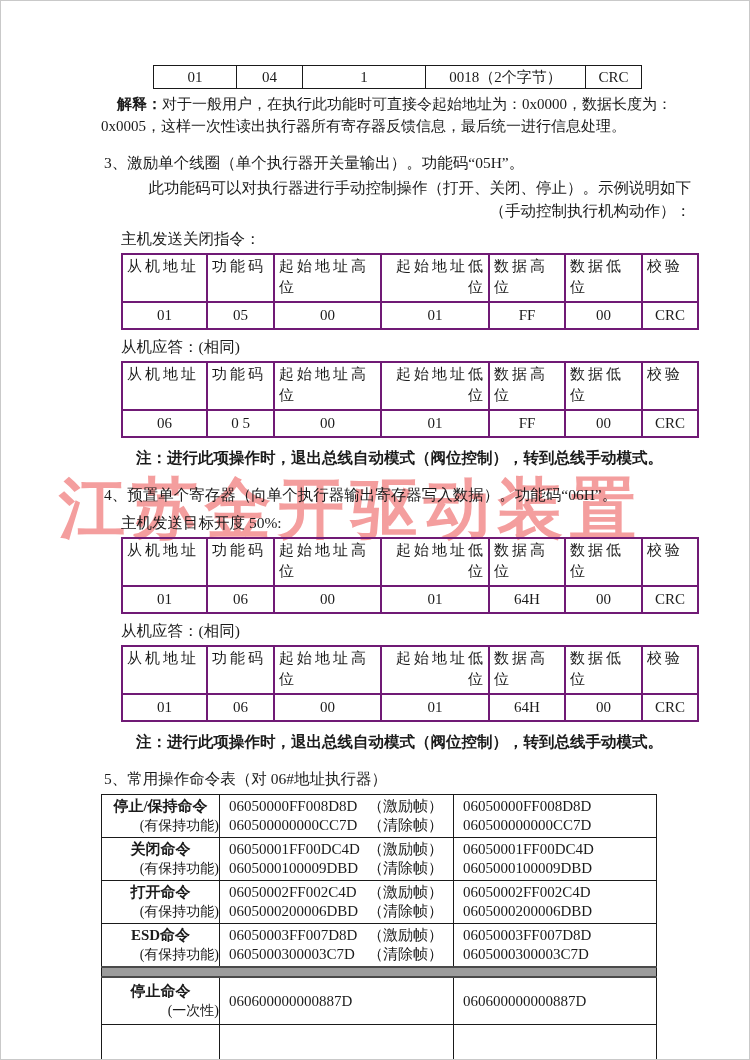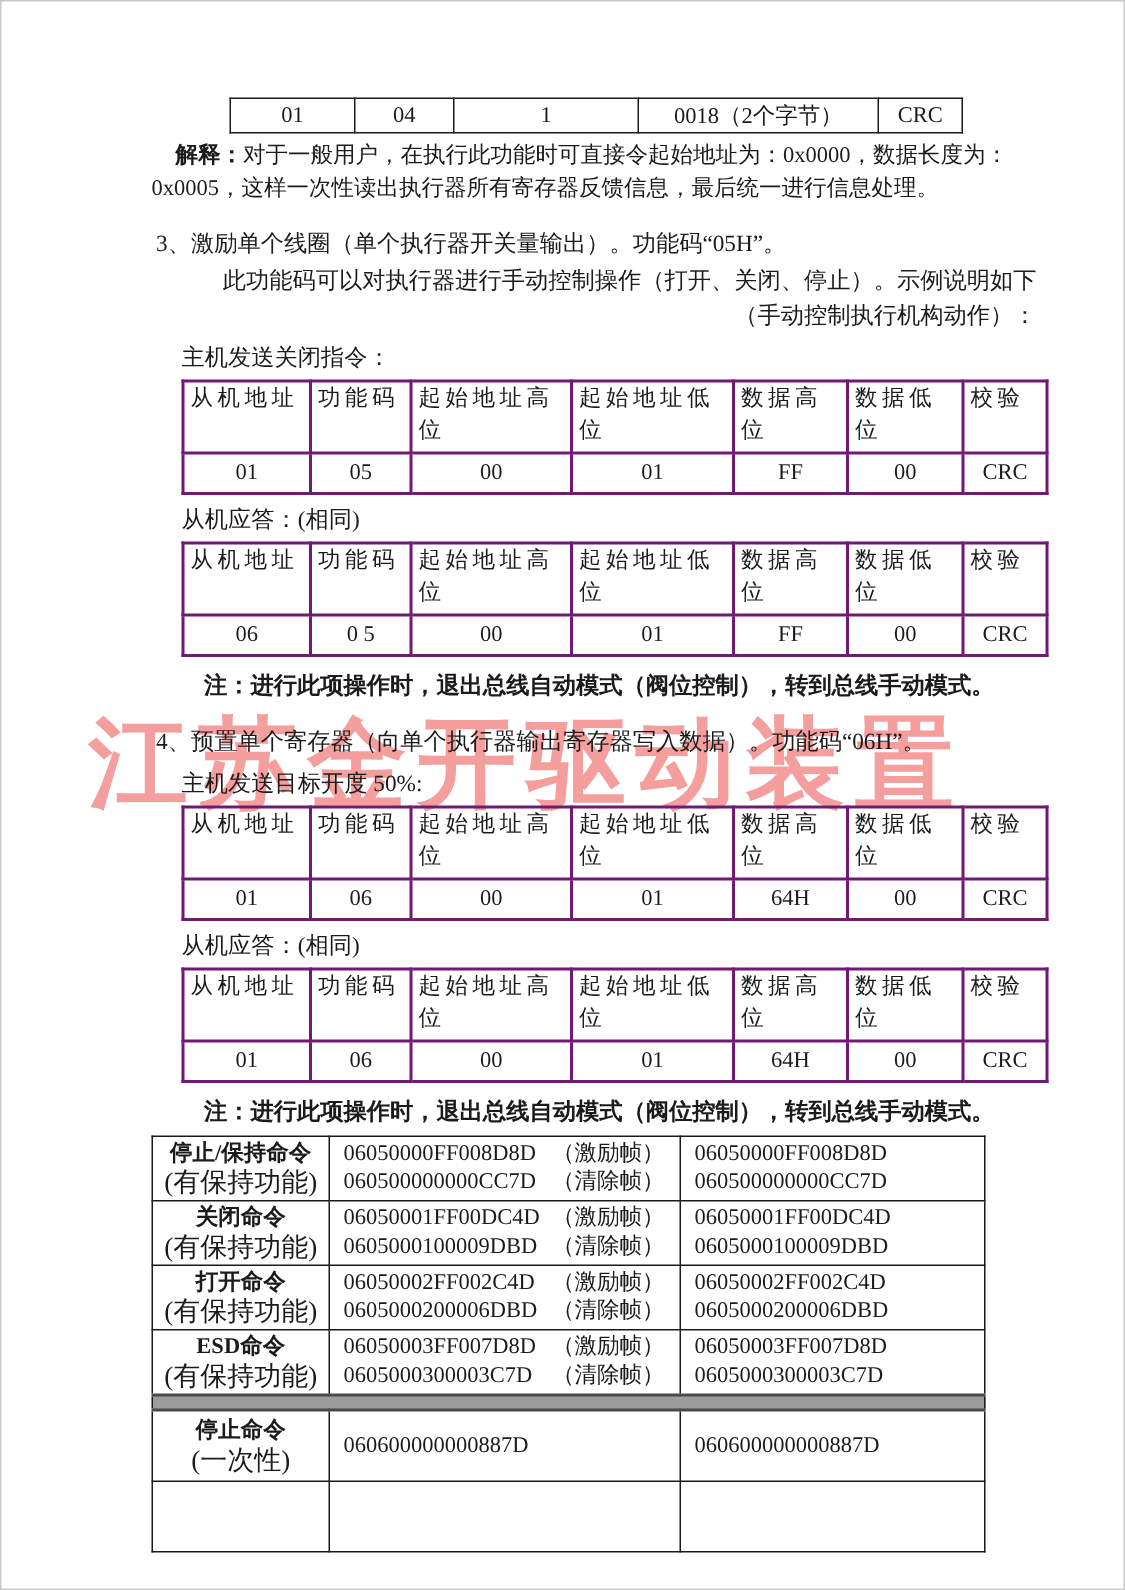--- a/index.html
+++ b/index.html
@@ -38,7 +38,7 @@
   
   table.modbus{border-collapse:collapse;margin-left:120px;width:520px;font-size:15px;table-layout:fixed;}
   table.modbus td{border:2px solid #701a75;background:transparent;}
-  .mc0{width:77px;}.mc1{width:59px;}.mc2{width:99px;}.mc3{width:100px;}
+  .mc0{width:77px;}.mc1{width:59px;}.mc2{width:99px;}.mc3{width:100px;text-align:right;}
   .mc4{width:68px;}.mc5{width:69px;}.mc6{width:48px;}
   tr.hrow td{height:44px;vertical-align:top;padding:1px 2px 1px 4px;line-height:21px;letter-spacing:3px;}
   tr.drow td{height:23px;text-align:center;letter-spacing:0;}

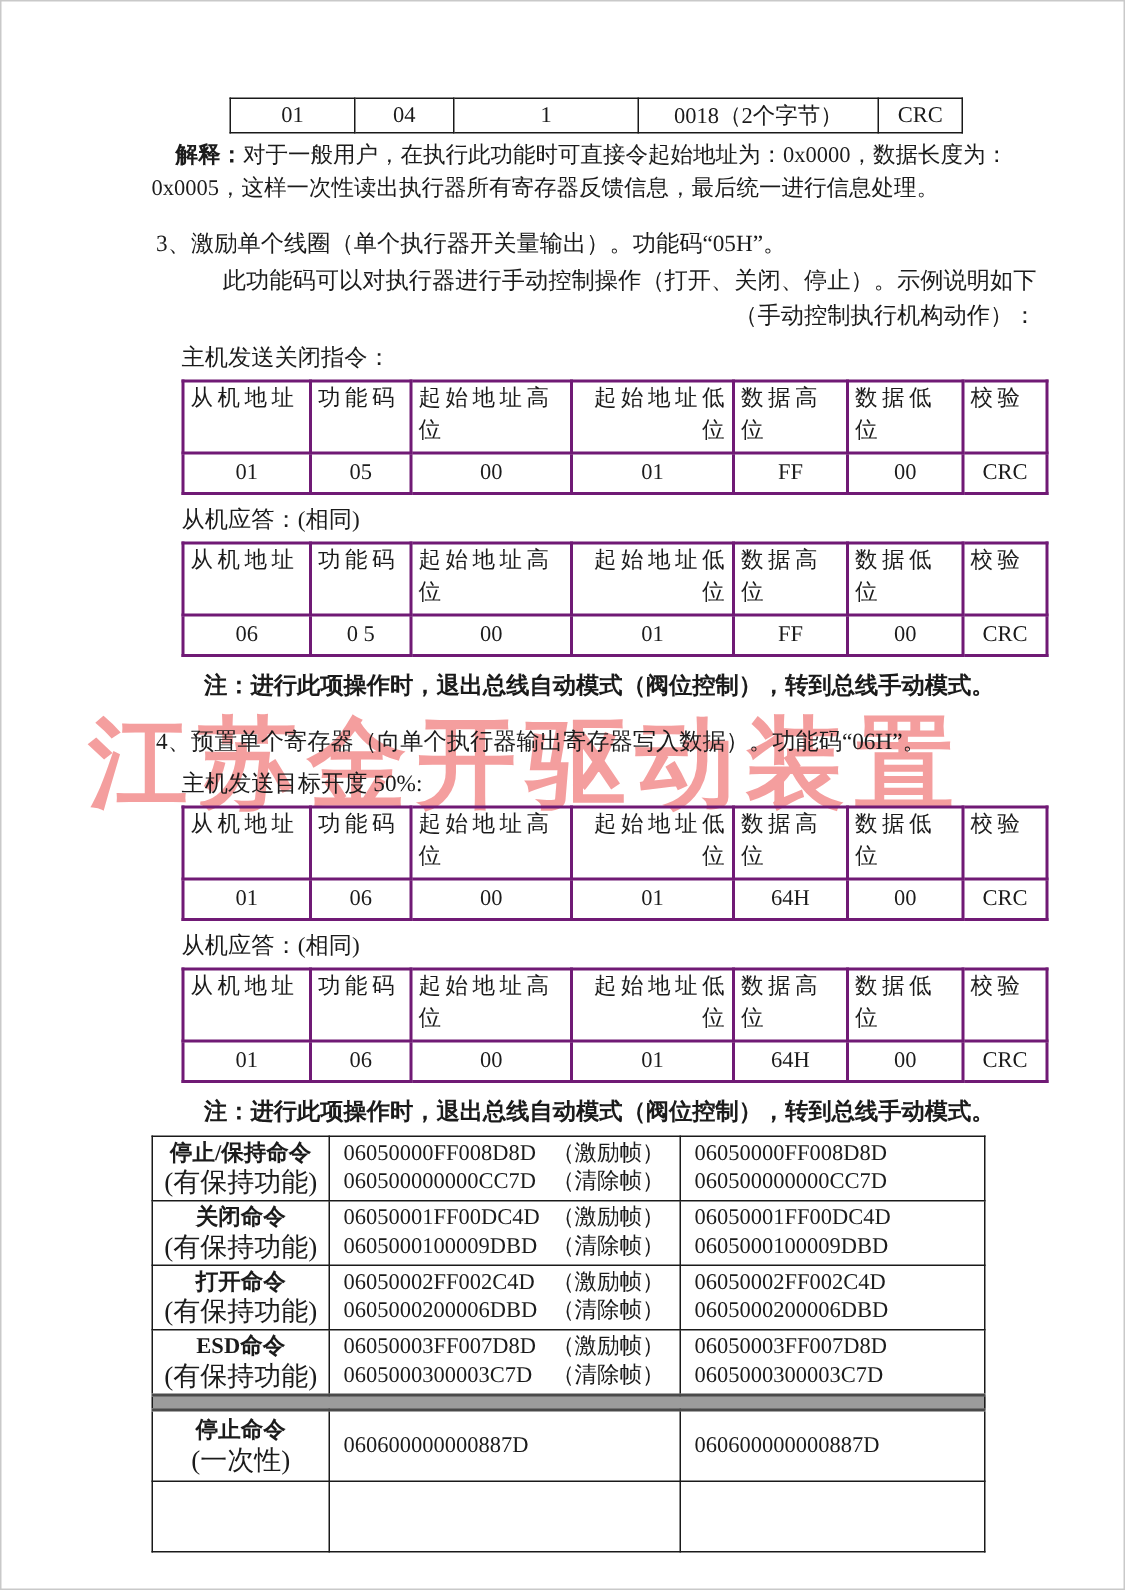--- a/index.html
+++ b/index.html
@@ -181,6 +181,7 @@
   </table>
   <div class="note">注：进行此项操作时，退出总线自动模式（阀位控制），转到总线手动模式。</div>
 
+  <div class="sec-heading">5、常用操作命令表（对 06#地址执行器）</div>
   <table class="cmd">
     <colgroup>
         <col class="cc0">

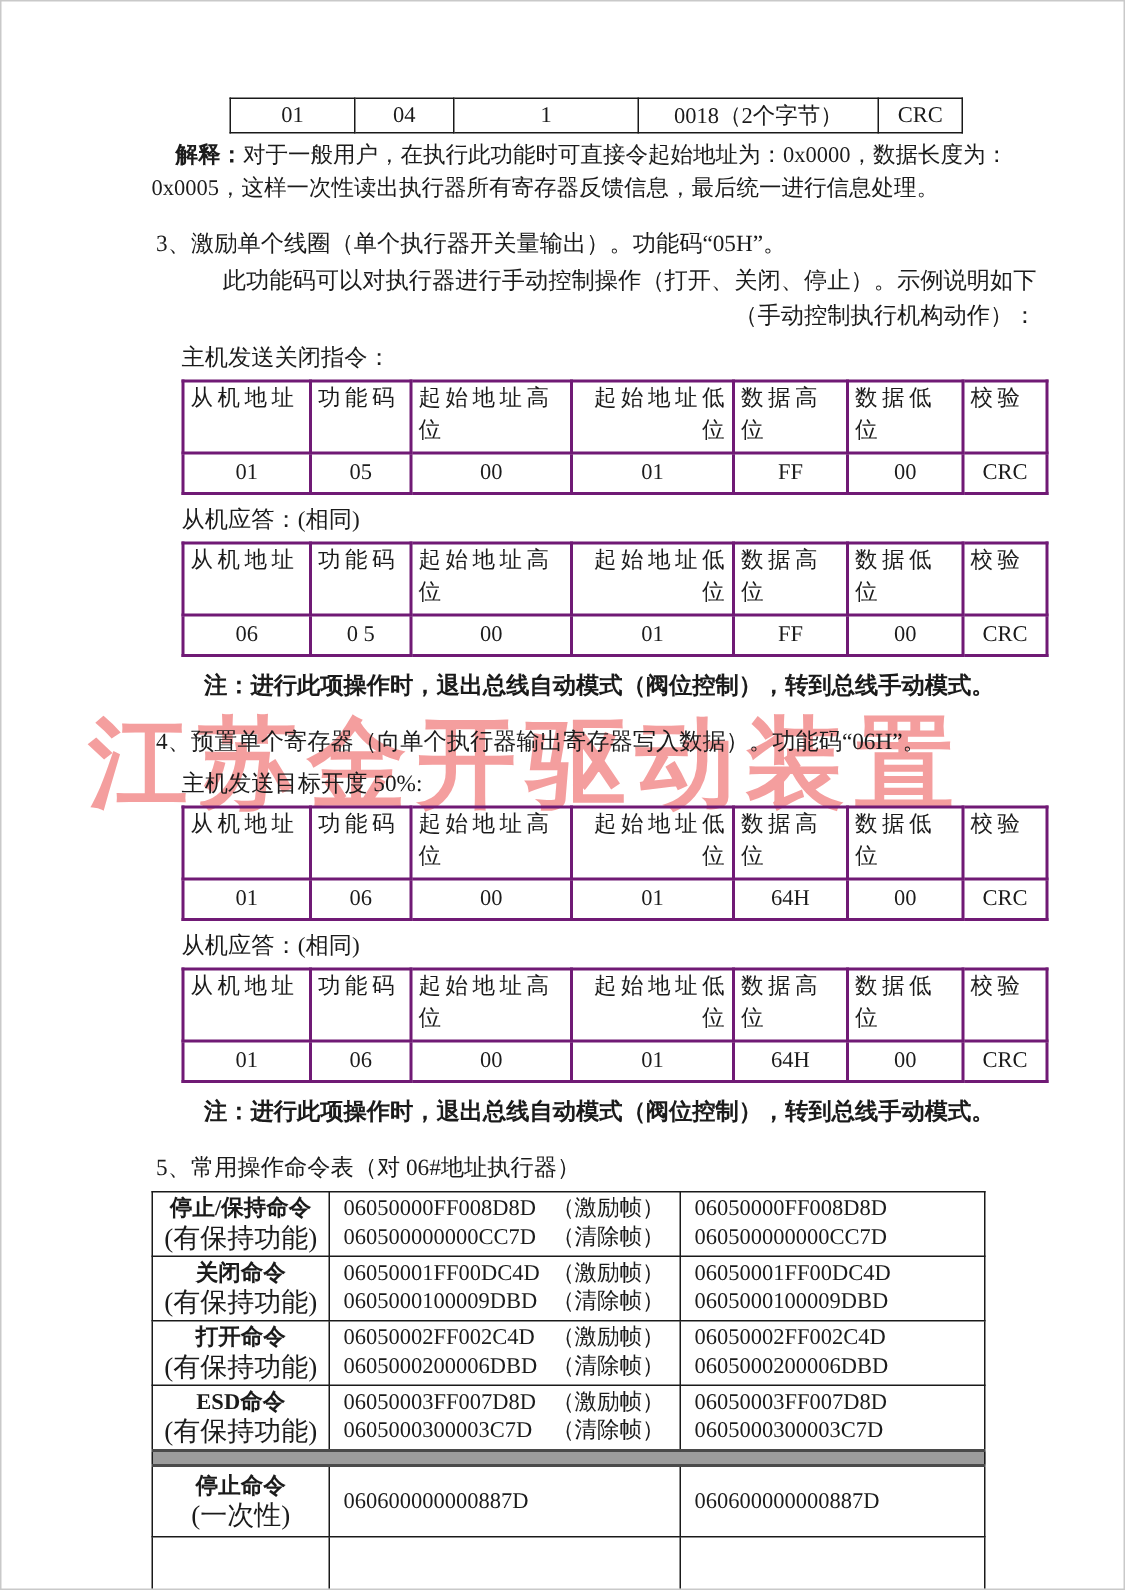--- a/index.html
+++ b/index.html
@@ -53,7 +53,7 @@
   tr.crow.one td{height:44px;}
   .opcell{text-align:center;line-height:19px;}
   .opcell .op{font-weight:bold;}
-  .opcell .sub{font-size:18px;}
+  .opcell .sub{font-size:14px;text-align:right;}
   .sendcell .fl{display:flex;justify-content:space-between;padding:0 10px 0 9px;line-height:19px;}
   .respcell div{padding-left:9px;line-height:19px;}
   tr.seprow td{height:8px;background:#9c9c9c;border-top:2px solid #4a4a4a;border-bottom:2px solid #4a4a4a;padding:0;}

